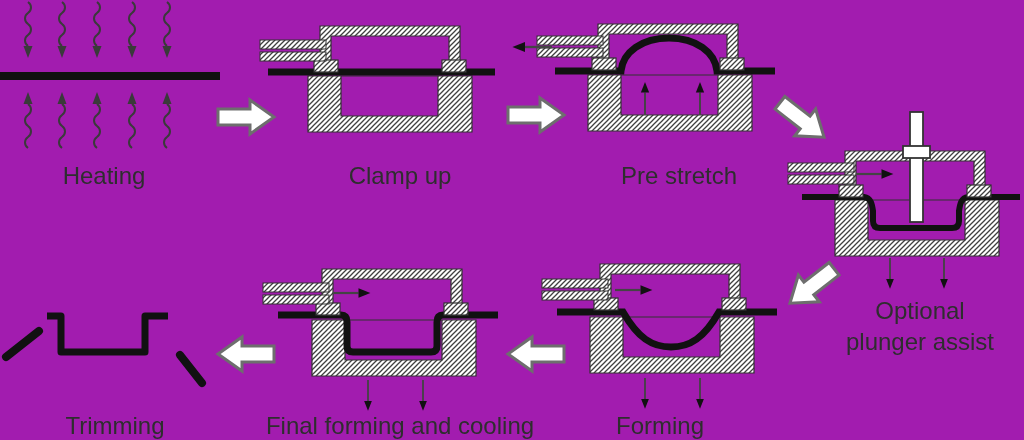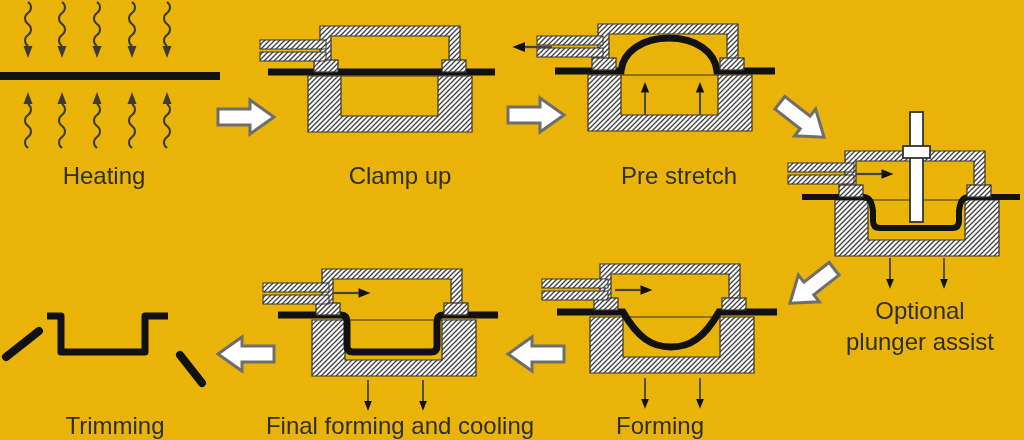--- a/index.html
+++ b/index.html
@@ -3,7 +3,7 @@
 <meta charset="utf-8">
 <style>
   html,body{margin:0;padding:0;background:#ffffff;}
-  #stage{position:relative;width:1024px;height:440px;background:#eab308;overflow:hidden;}
+  #stage{position:relative;width:1024px;height:440px;background:#a21caf;overflow:hidden;}
   svg{display:block;}
   text.lbl{
     font-family:"Liberation Sans", sans-serif;

